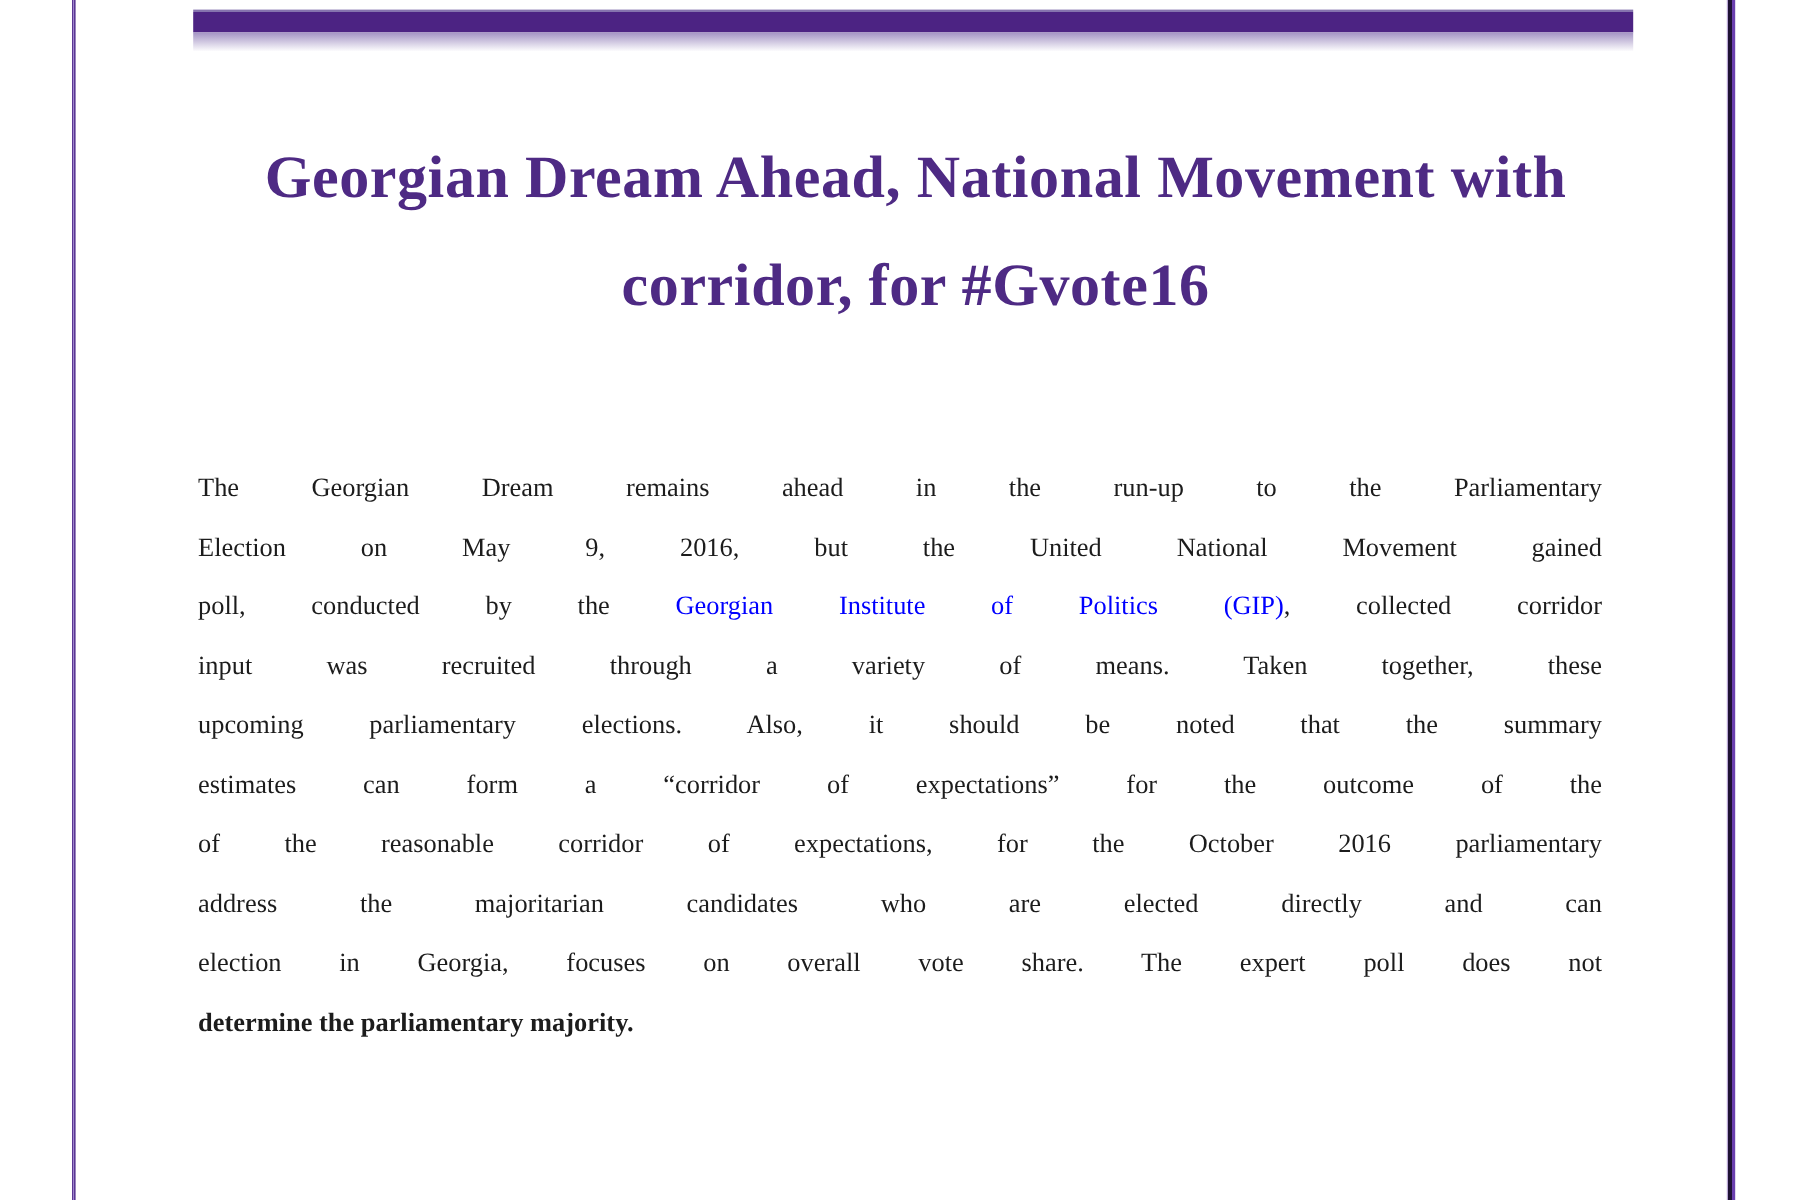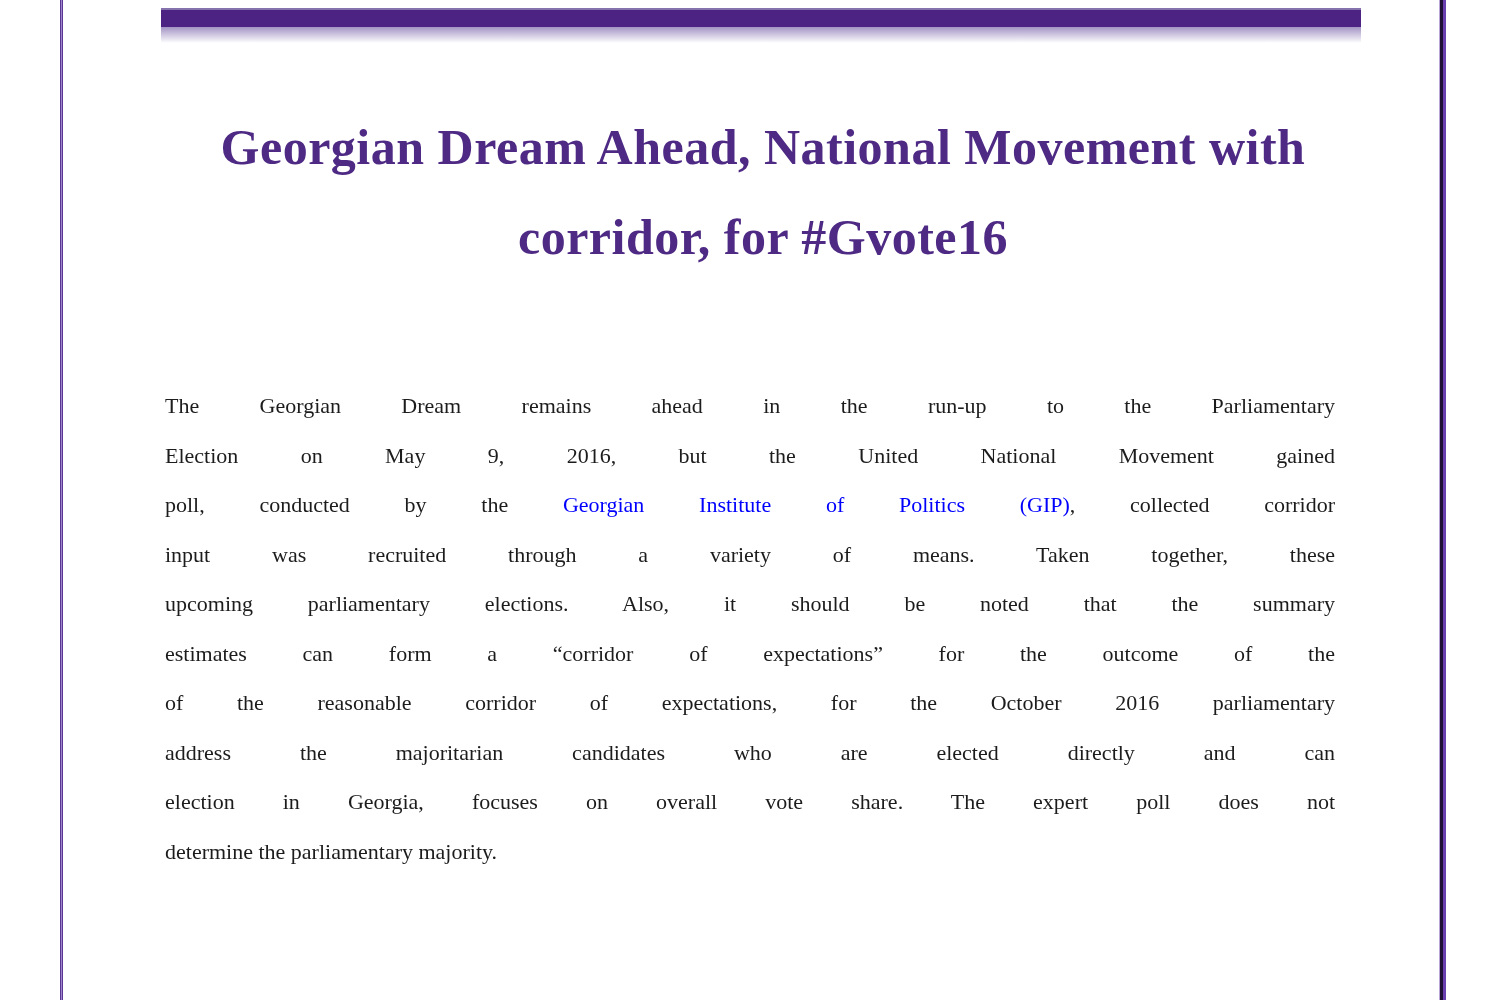--- a/index.html
+++ b/index.html
@@ -53,7 +53,7 @@
     
     text-align-last:justify;
   }
-  .line.last{text-align:right;text-align-last:left;}
+  .line.last{text-align:right;text-align-last:left;font-weight:bold;}
   .gip{
     color:var(--link,#0000ff);
     text-decoration-thickness:2px;

